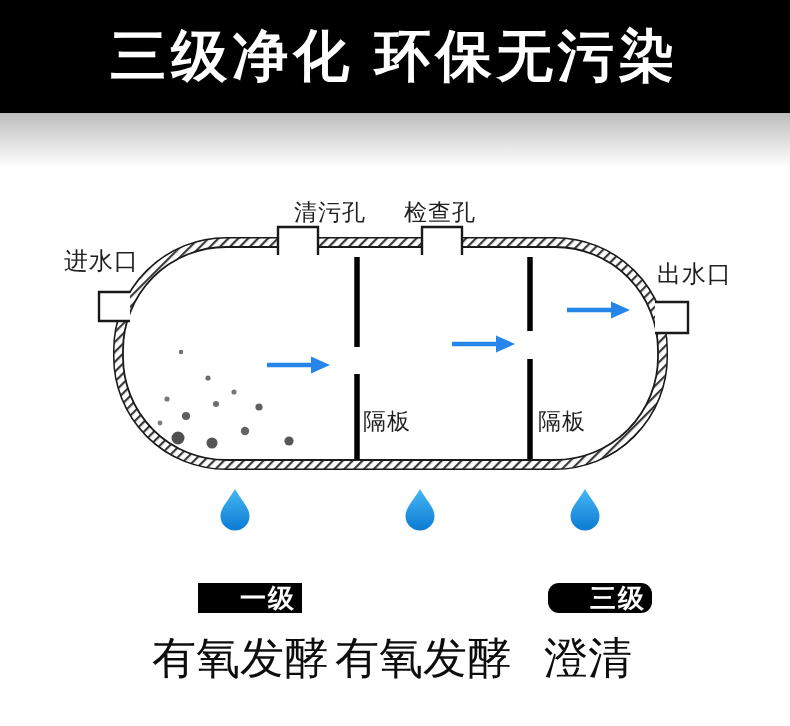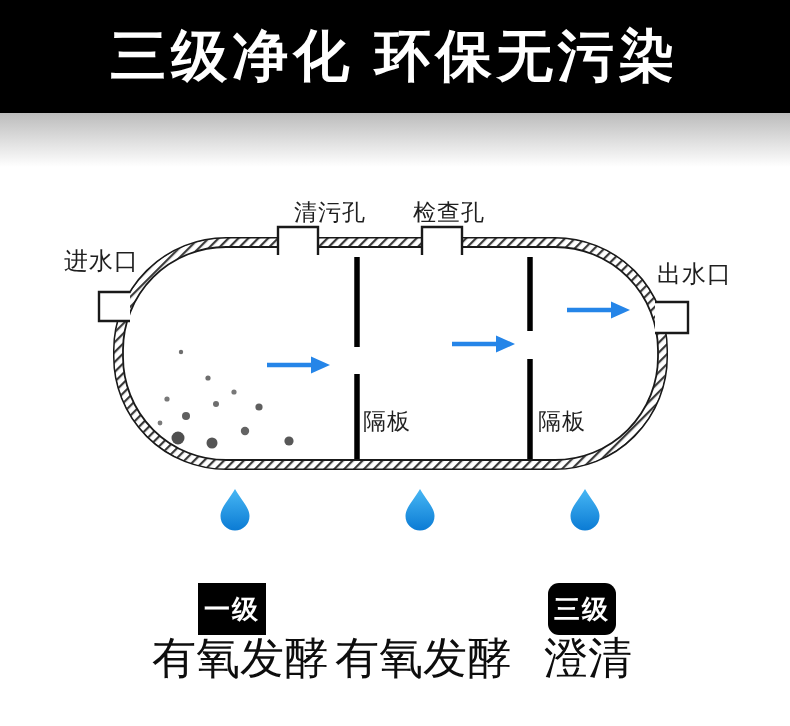--- a/index.html
+++ b/index.html
@@ -115,7 +115,7 @@
   </svg>
 
   <div class="lbl" style="left:262px; top:197px;margin-left:32px;">清污孔</div>
-  <div class="lbl" style="left:413px; top:197px;">检查孔</div>
+  <div class="lbl" style="left:404px; top:197px;">检查孔</div>
   <div class="lbl port" style="left:657px; top:258px;">出水口</div>
   <div class="lbl port" style="left:64px; top:245px;">进水口</div>
   <div class="lbl" style="left:363px; top:406px;">隔板</div>

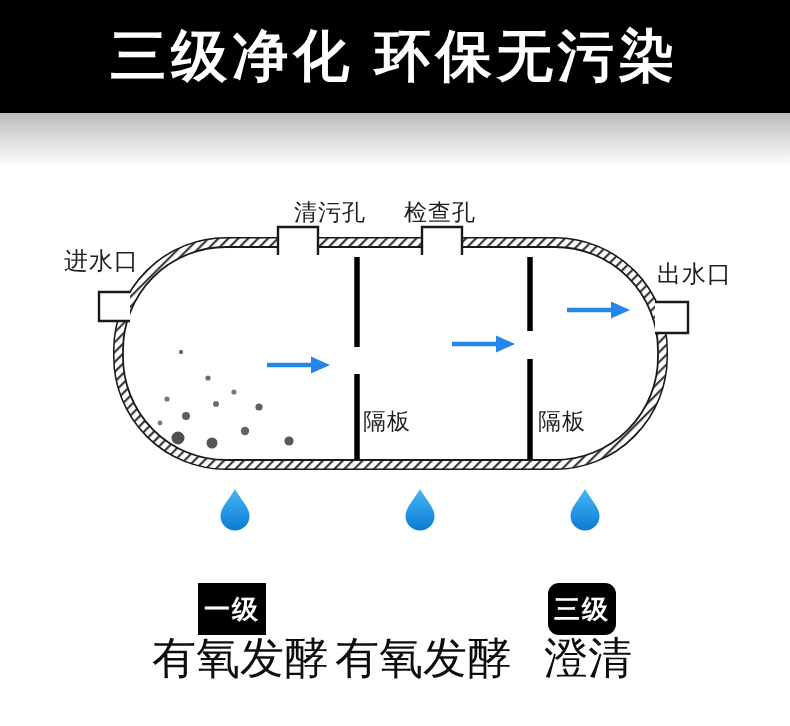--- a/index.html
+++ b/index.html
@@ -28,10 +28,10 @@
   }
   .lbl.port { font-size:24px; }
   .stage-badge {
-    position:absolute; top:583px; width:68px; height:52px;
+    position:absolute; top:583px; width:68px; height:30px;
     background:#000000; color:#ffffff; font-size:26px; font-weight:bold;
     display:flex; align-items:center; justify-content:center;
-    letter-spacing:2px; z-index:2;
+    letter-spacing:2px; z-index:2;padding-left:36px;
   }
   .stage-desc {
     position:absolute; top:629px; width:170px; text-align:center;

